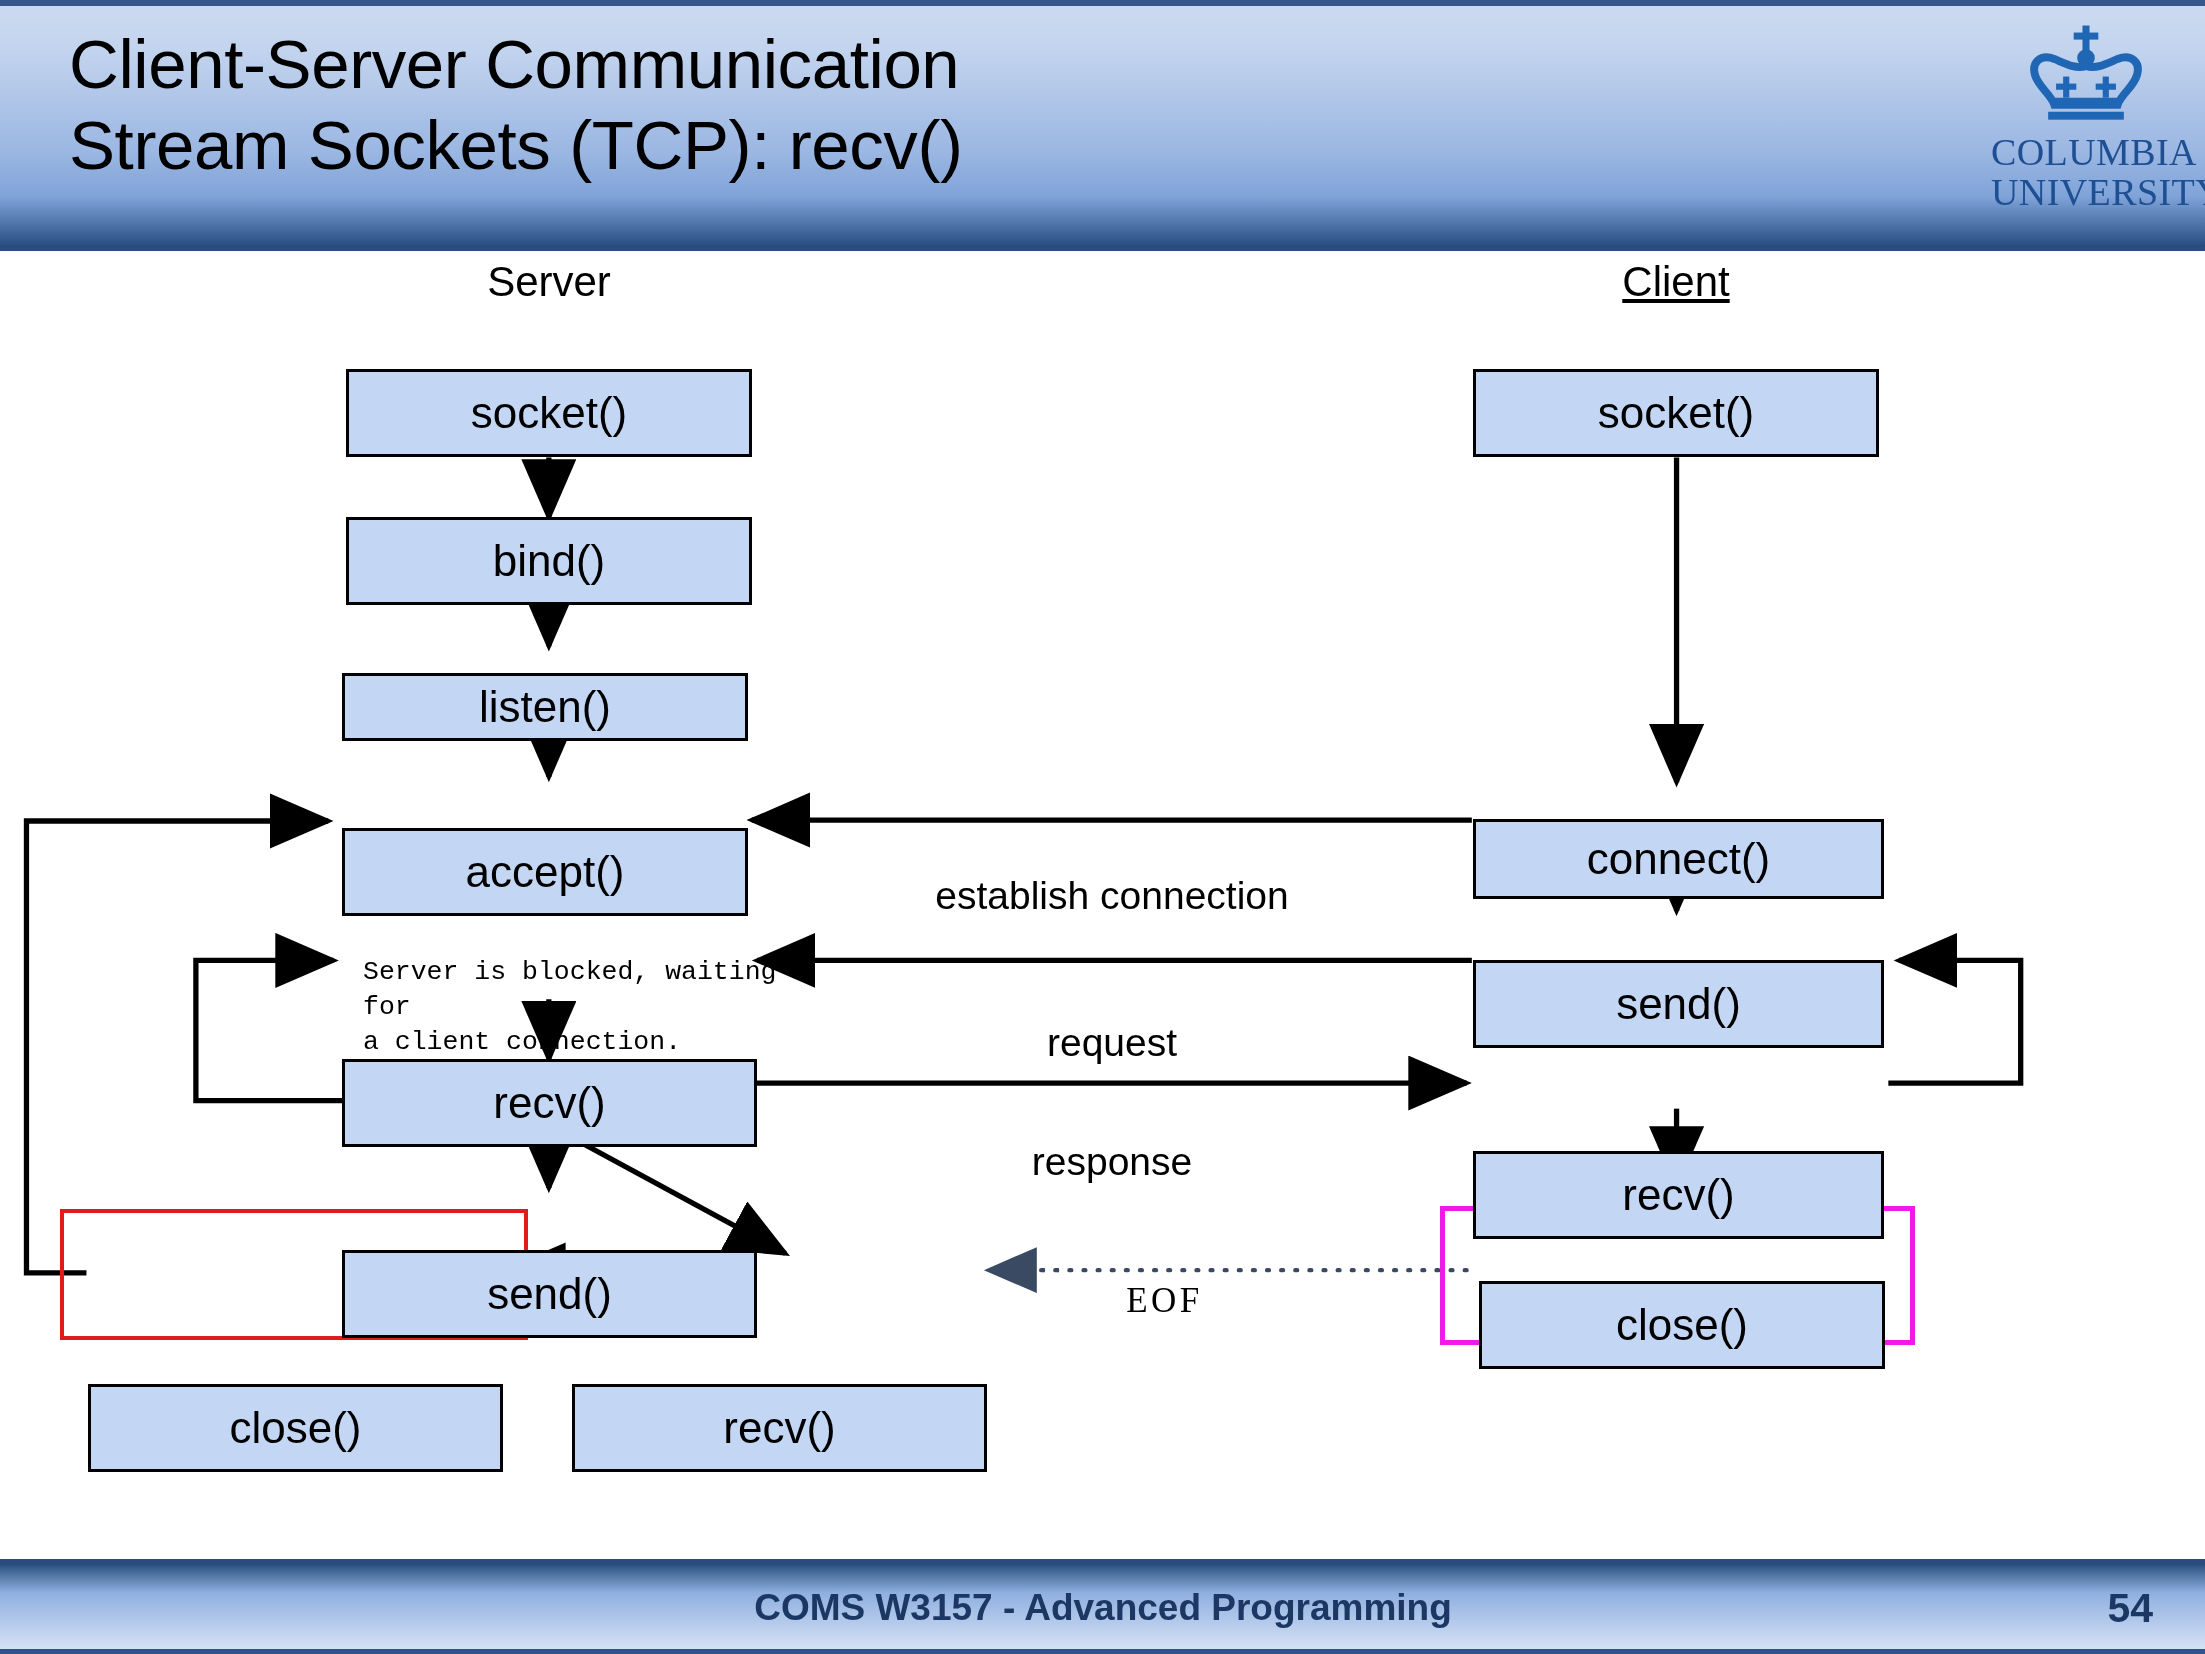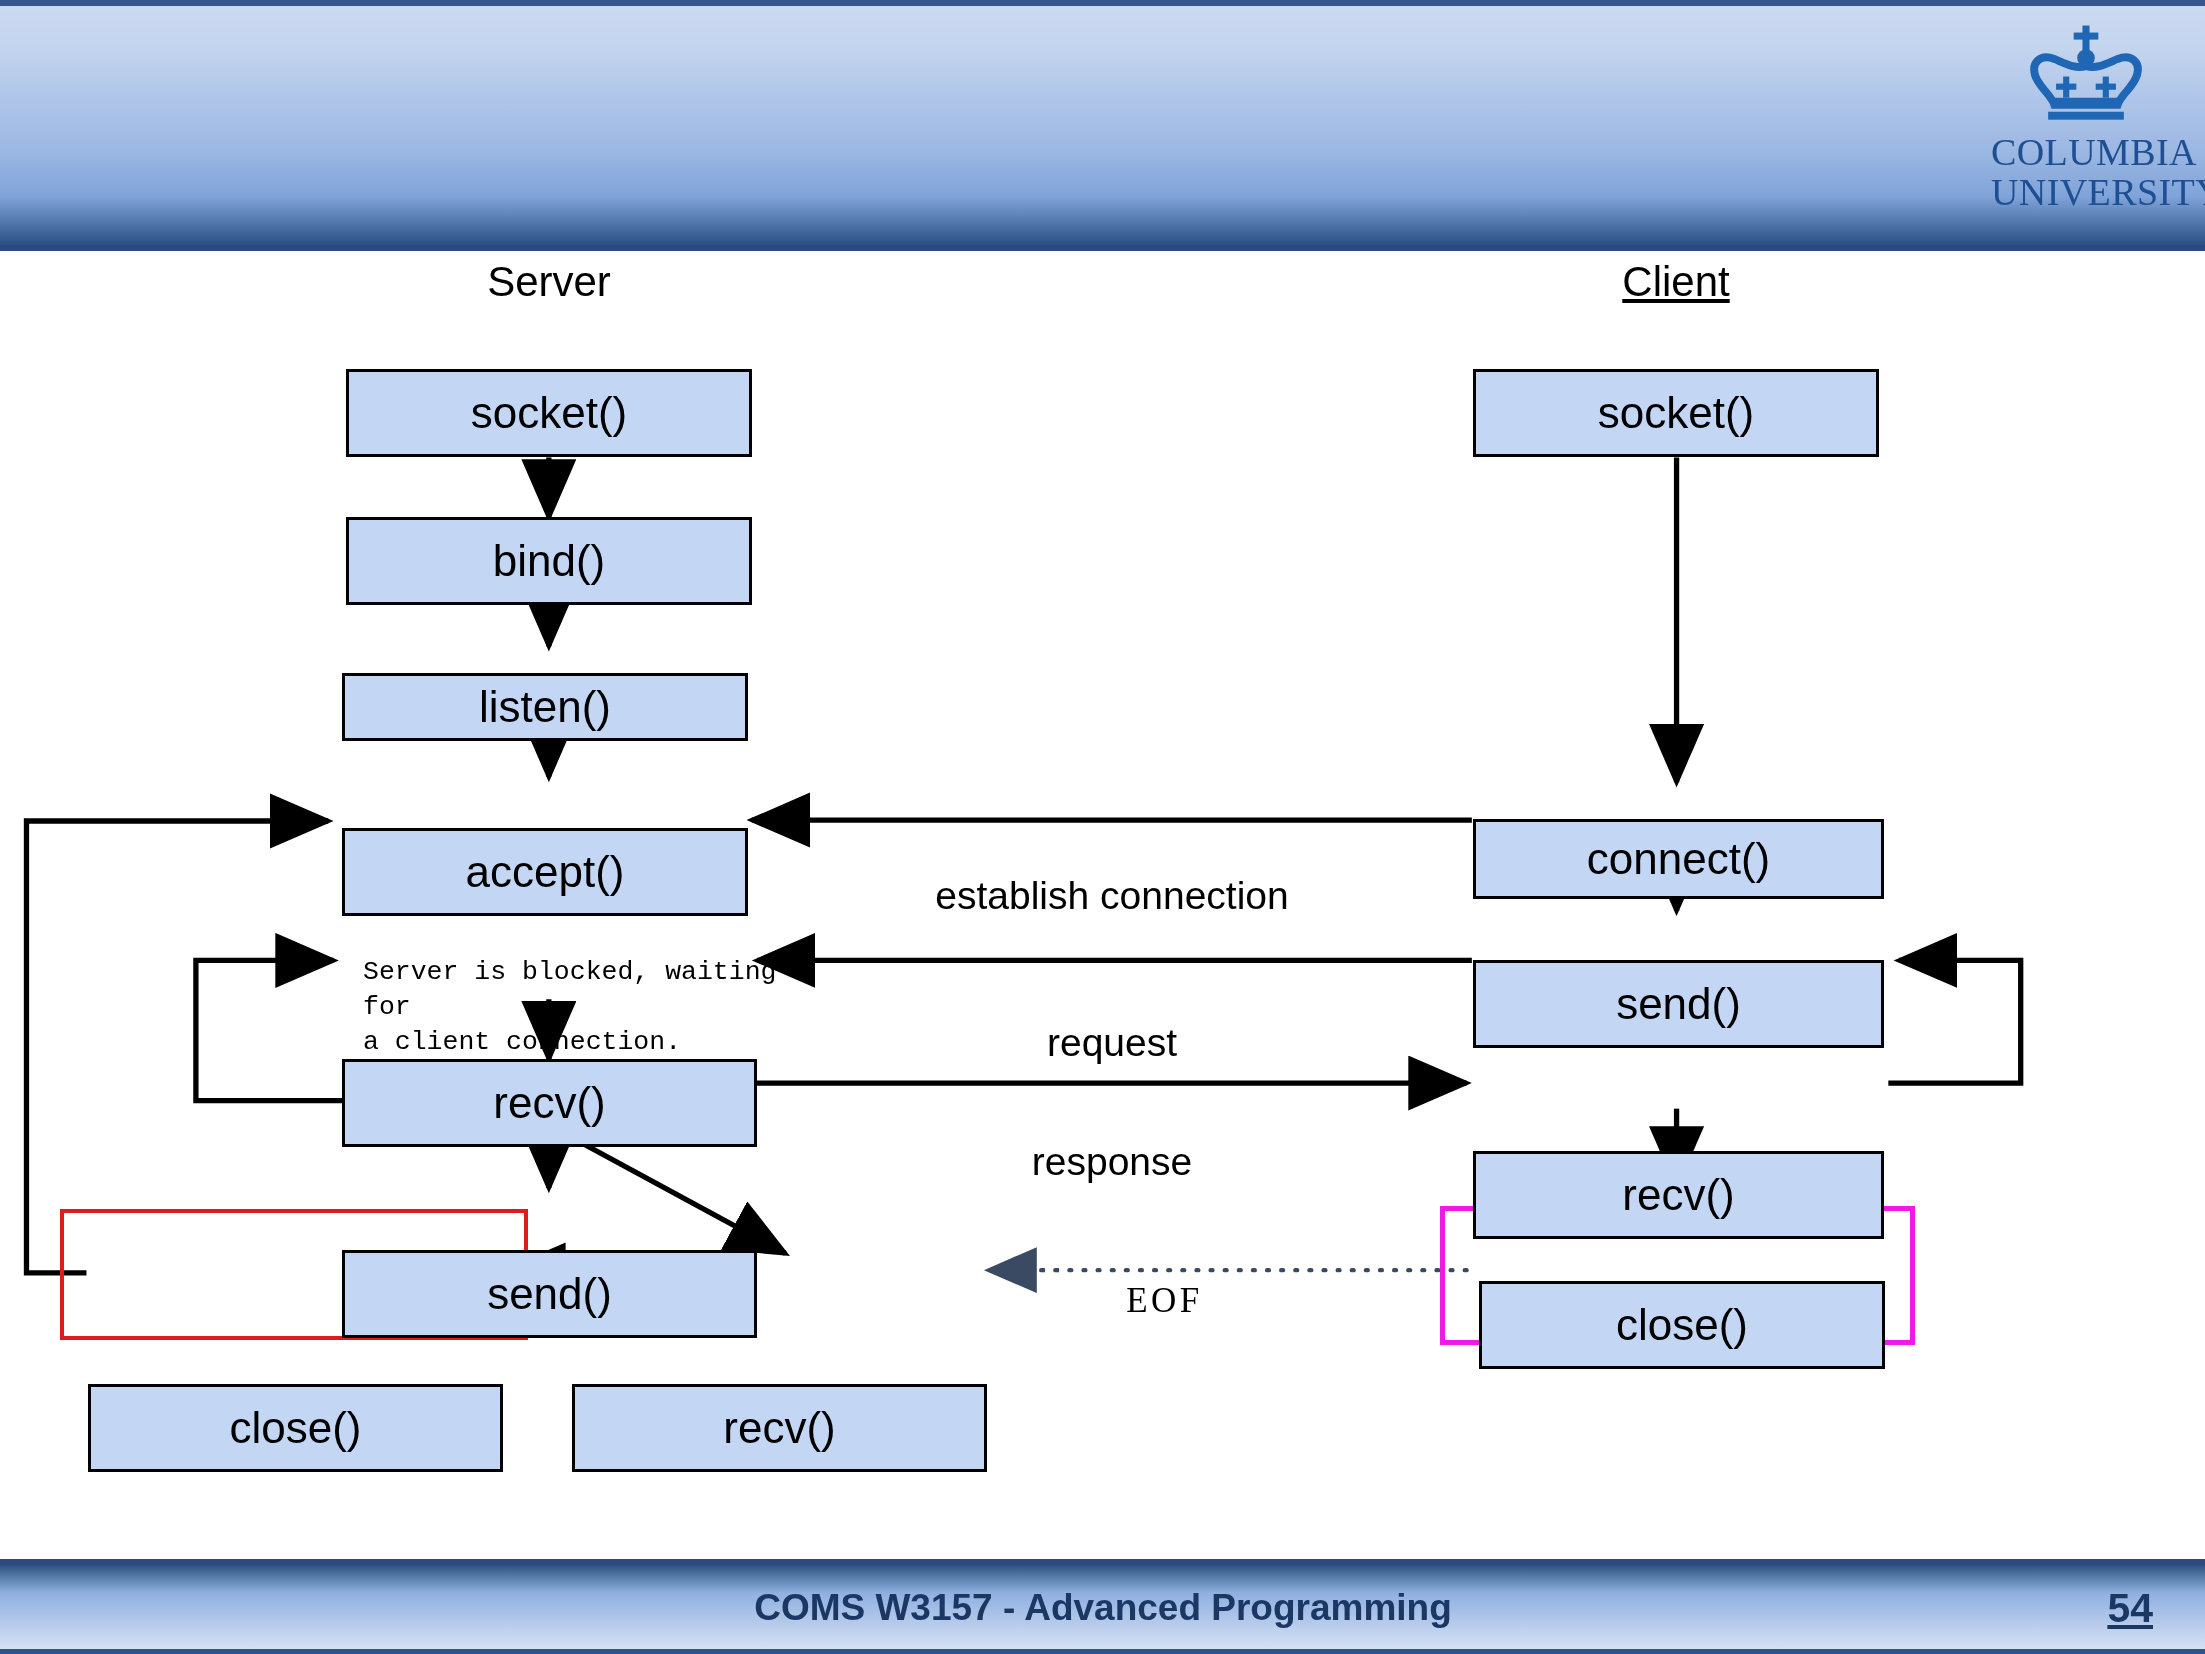--- a/index.html
+++ b/index.html
@@ -106,6 +106,8 @@
 <div id="slide">
 
   <div class="header">
+    <div class="header-title">Client-Server Communication
+Stream Sockets (TCP): recv()</div>
 
     <div class="logo">
       <span class="logo-crown">

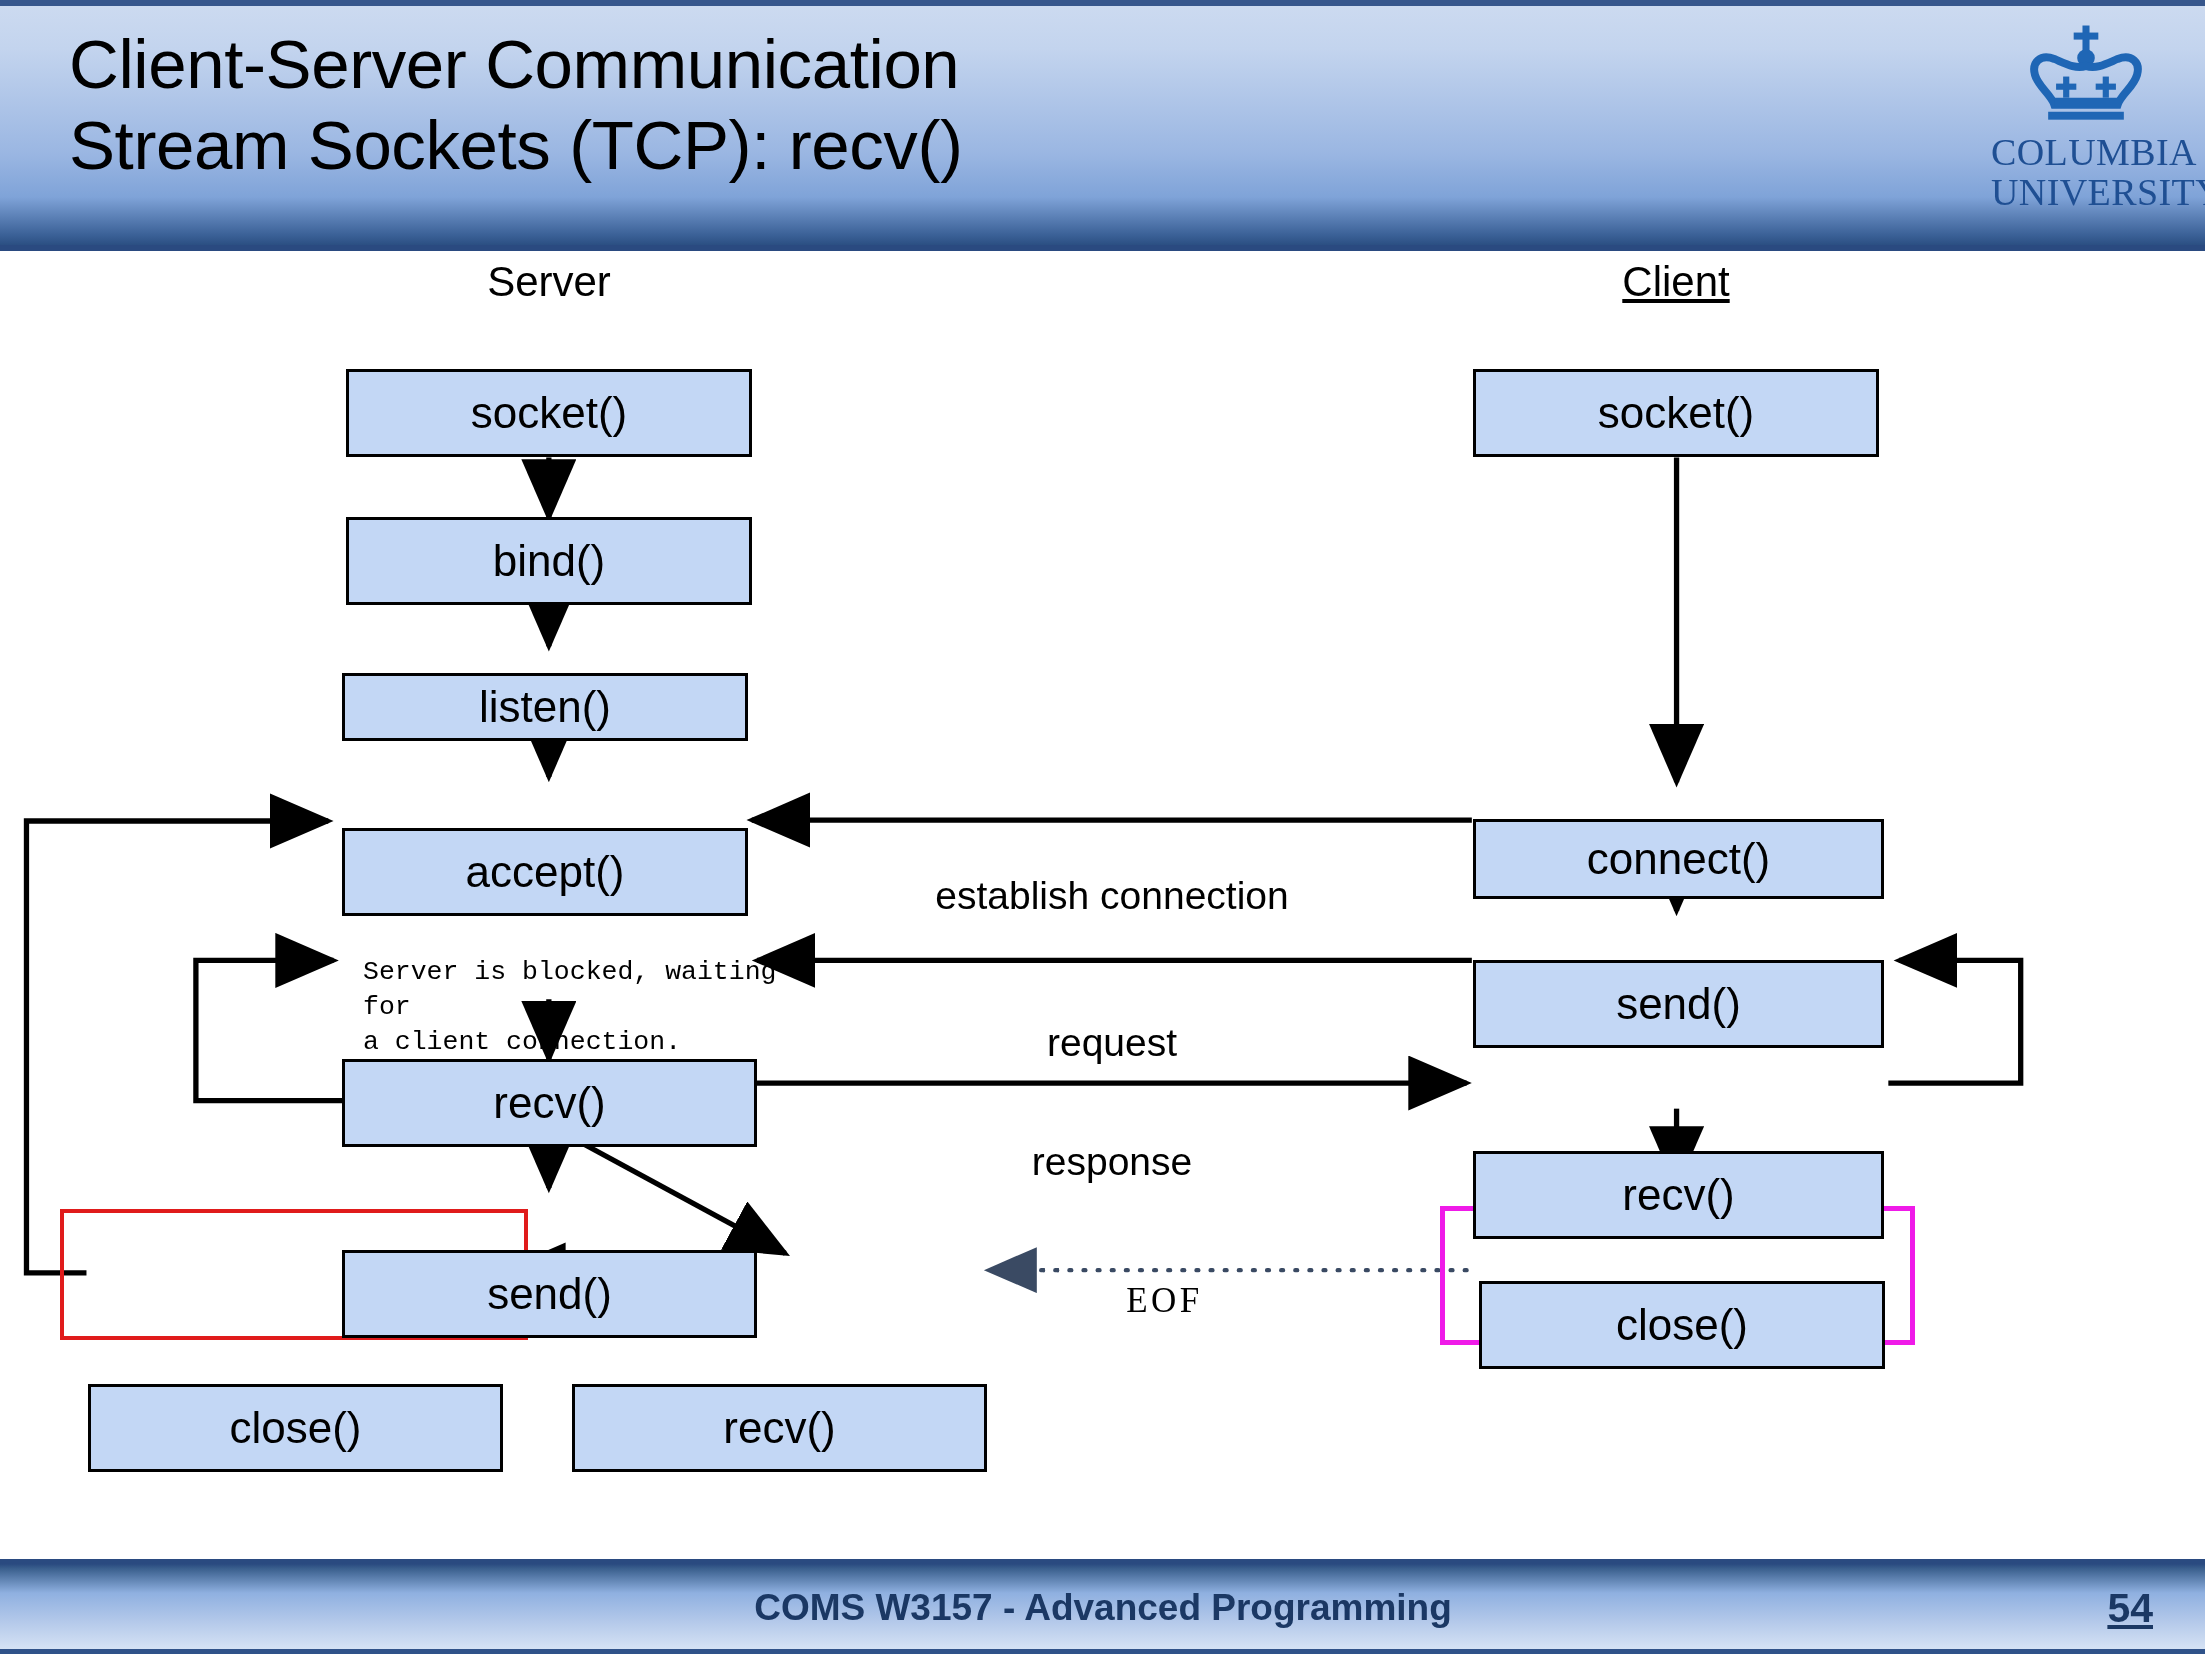--- a/index.html
+++ b/index.html
@@ -97,7 +97,6 @@
     position:absolute;right:53px;top:21px;
     font-size:41px;font-weight:bold;color:#1b3864;
     font-family:"Liberation Sans", sans-serif;
-    text-decoration:underline;
   }
 </style>
 </head>

